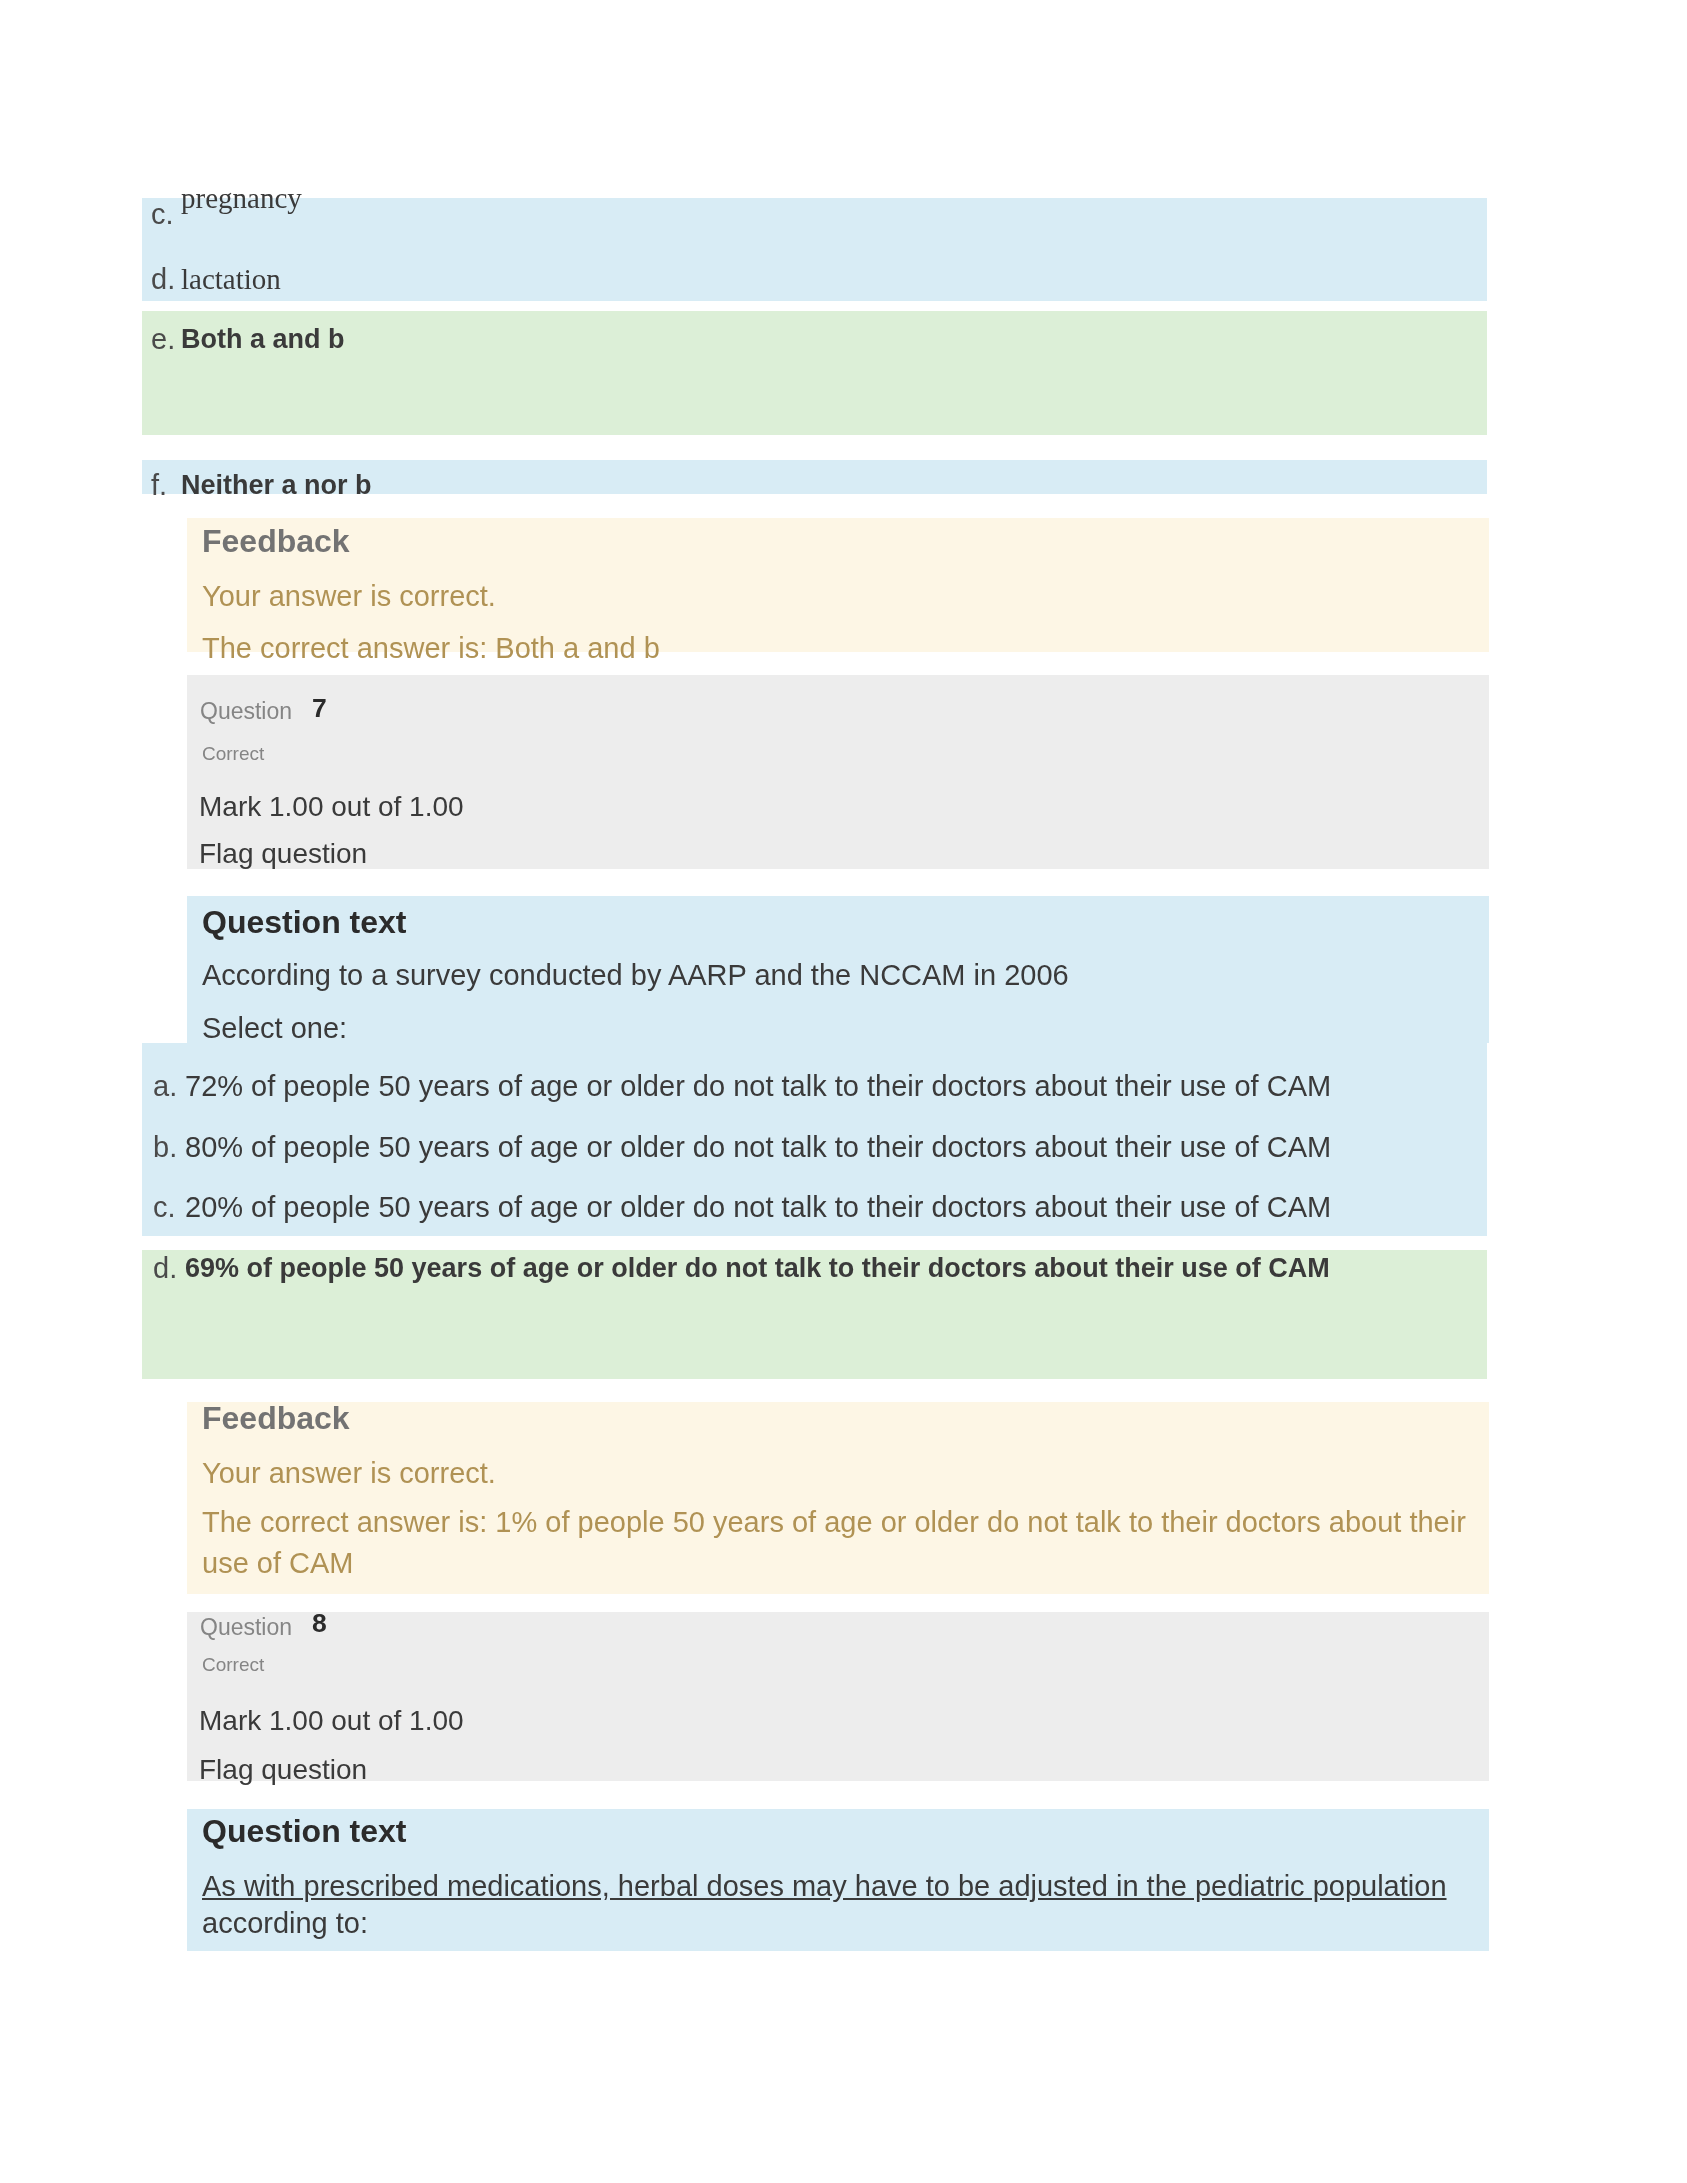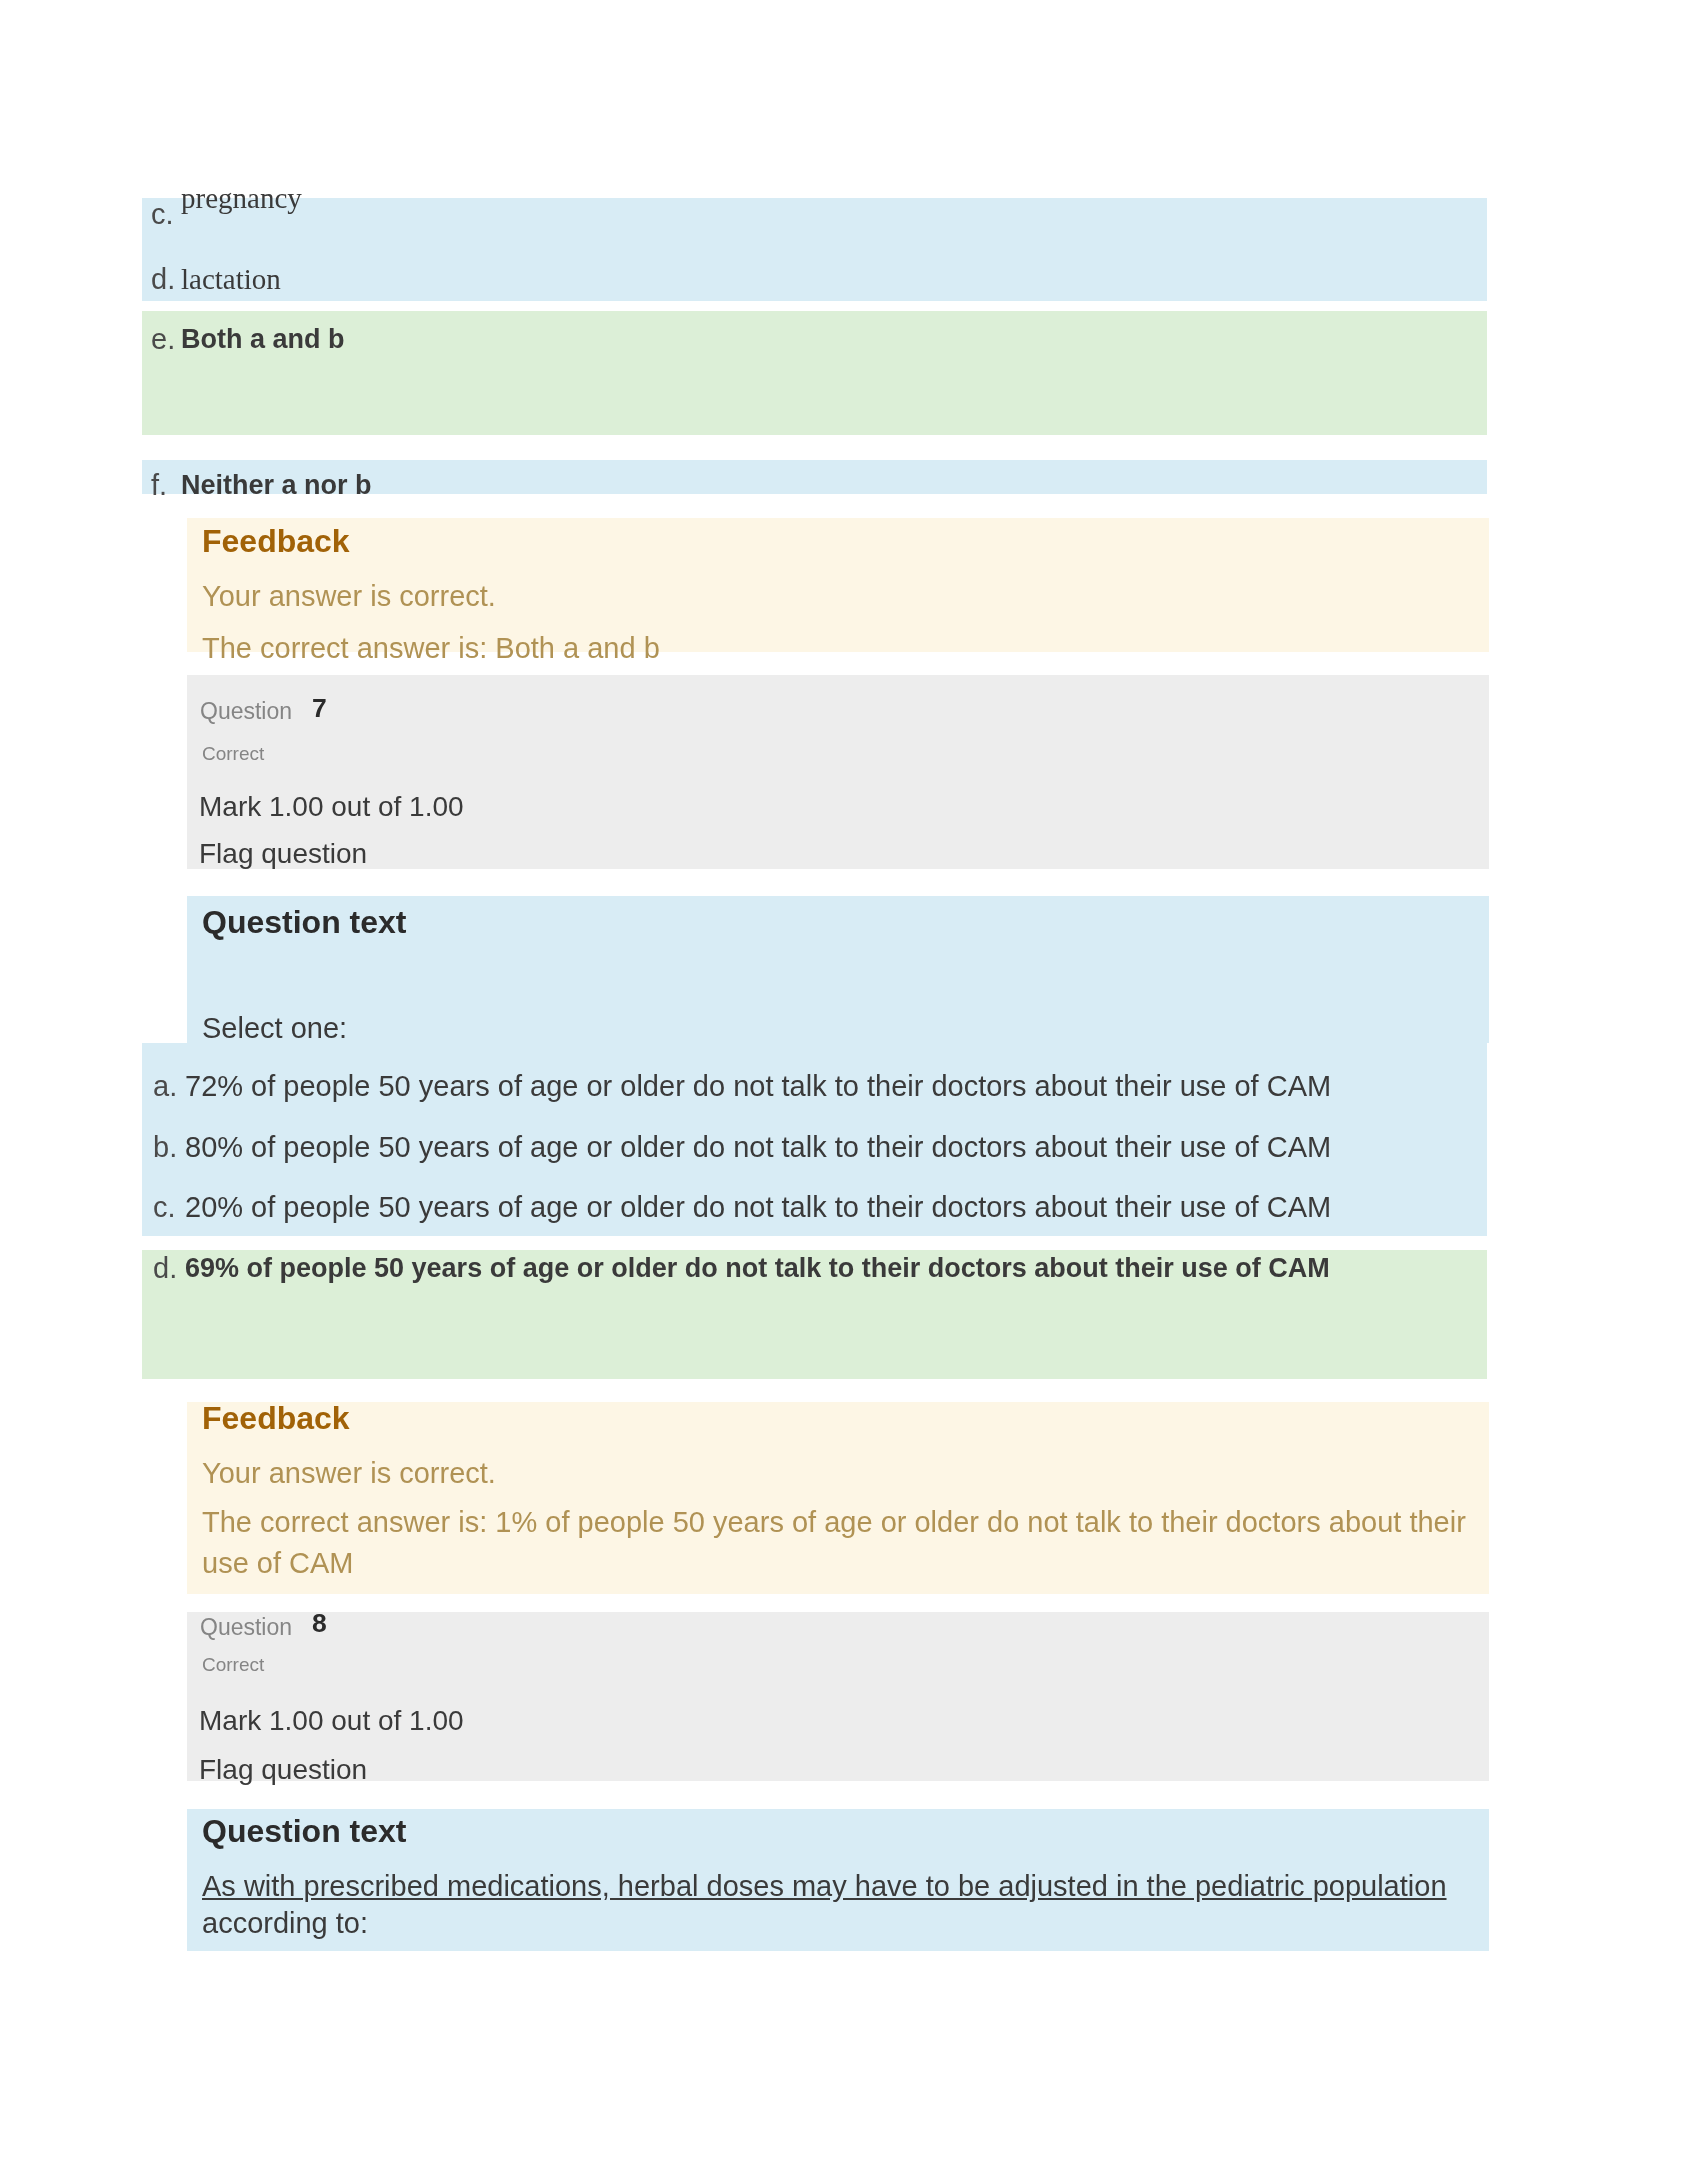--- a/index.html
+++ b/index.html
@@ -25,7 +25,7 @@
   .dark{color:#2b2b2b;}
   .sm{font-size:28px;}
   .hd{font-size:32px;}
-  .fbhd{color:#a16207;text-align:center;}
+  .fbhd{color:#737373;text-align:center;}
 </style>
 </head>
 <body>

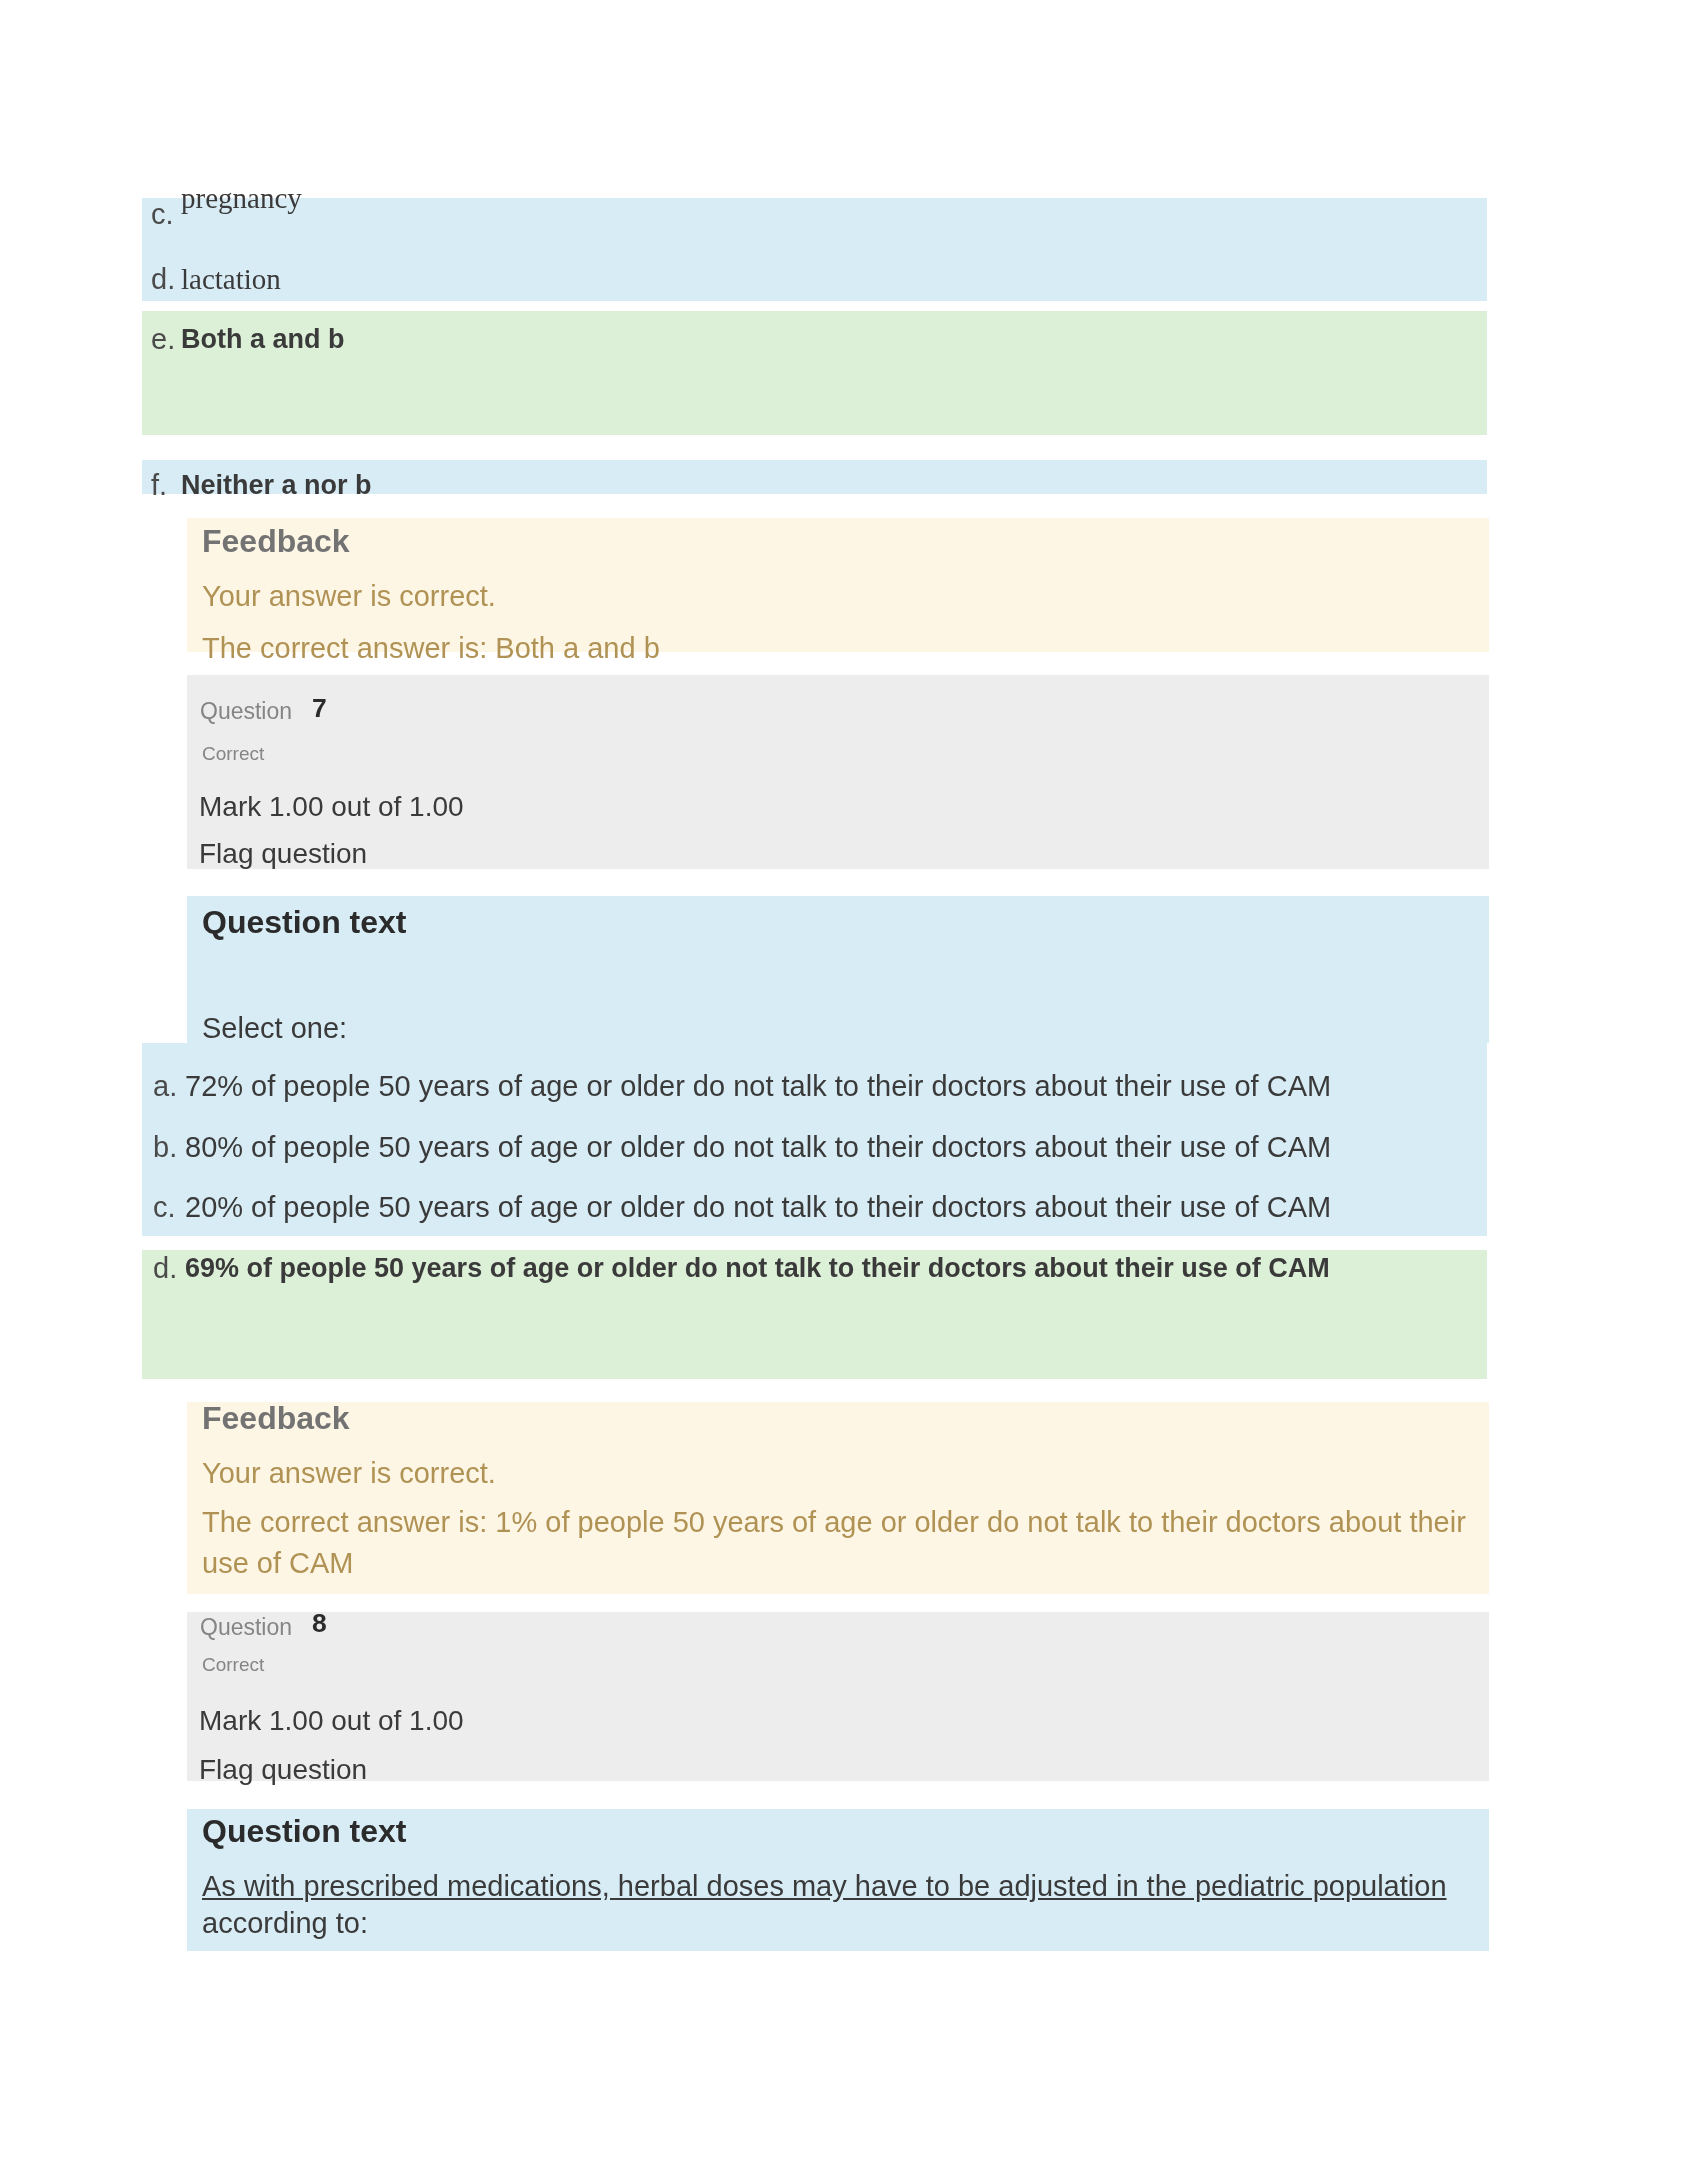--- a/index.html
+++ b/index.html
@@ -61,6 +61,7 @@
   <div class="band inset bg-blue" style="top:896px;height:147px;"></div>
   <div class="band bg-blue" style="top:1043px;height:193px;"></div>
   <span class="t b dark hd" style="left:202px;top:906px;">Question text</span>
+  <span class="t" style="left:202px;top:961px;">According to a survey conducted by AARP and the NCCAM in 2006</span>
   <span class="t" style="left:202px;top:1014px;">Select one:</span>
   <span class="letter" style="left:153px;top:1072px;">a.</span>
   <span class="t" style="left:185px;top:1072px;">72% of people 50 years of age or older do not talk to their doctors about their use of CAM</span>

